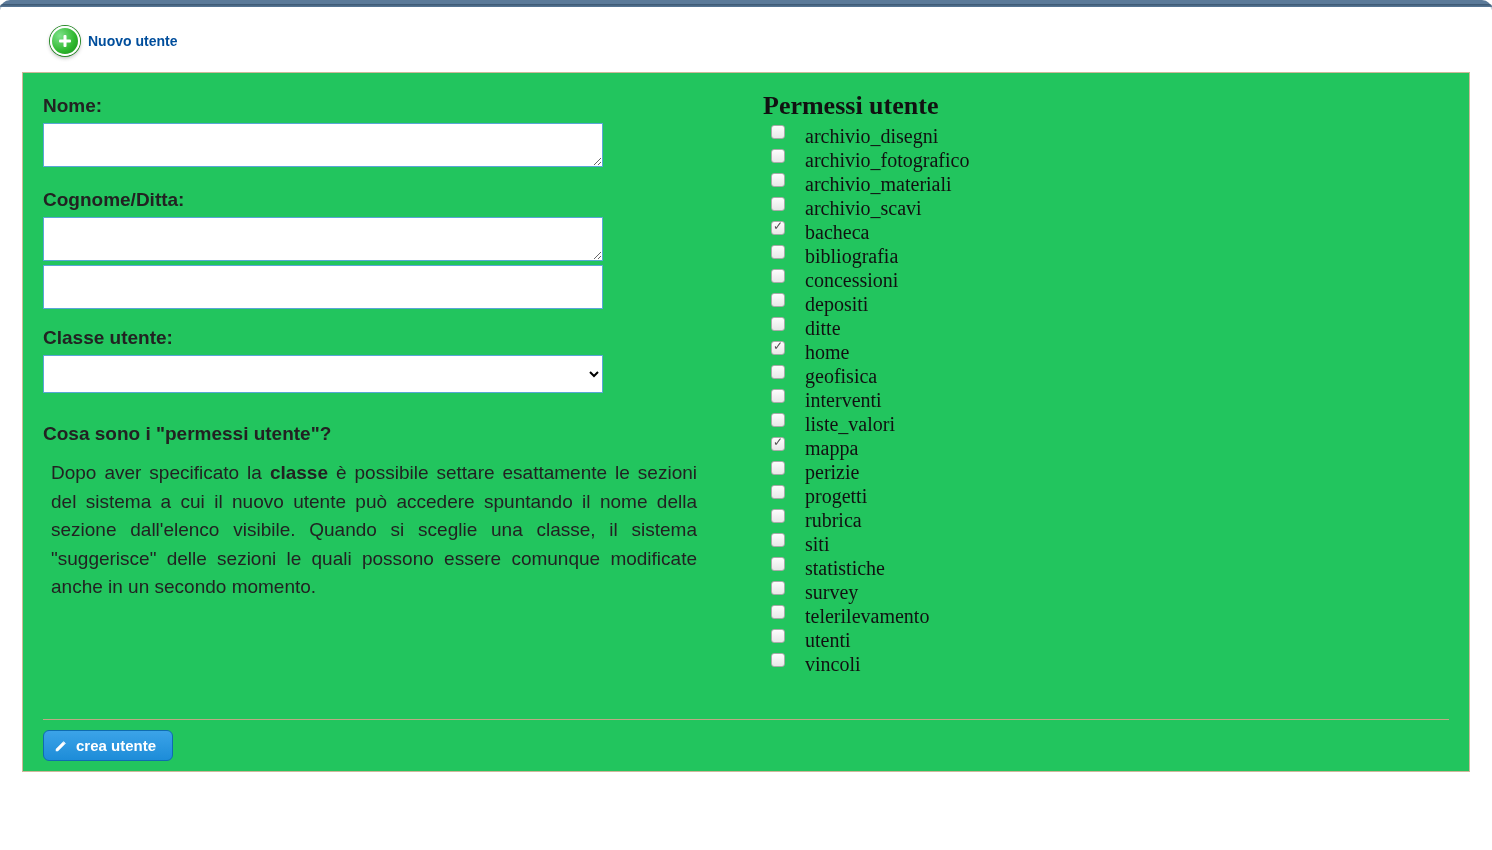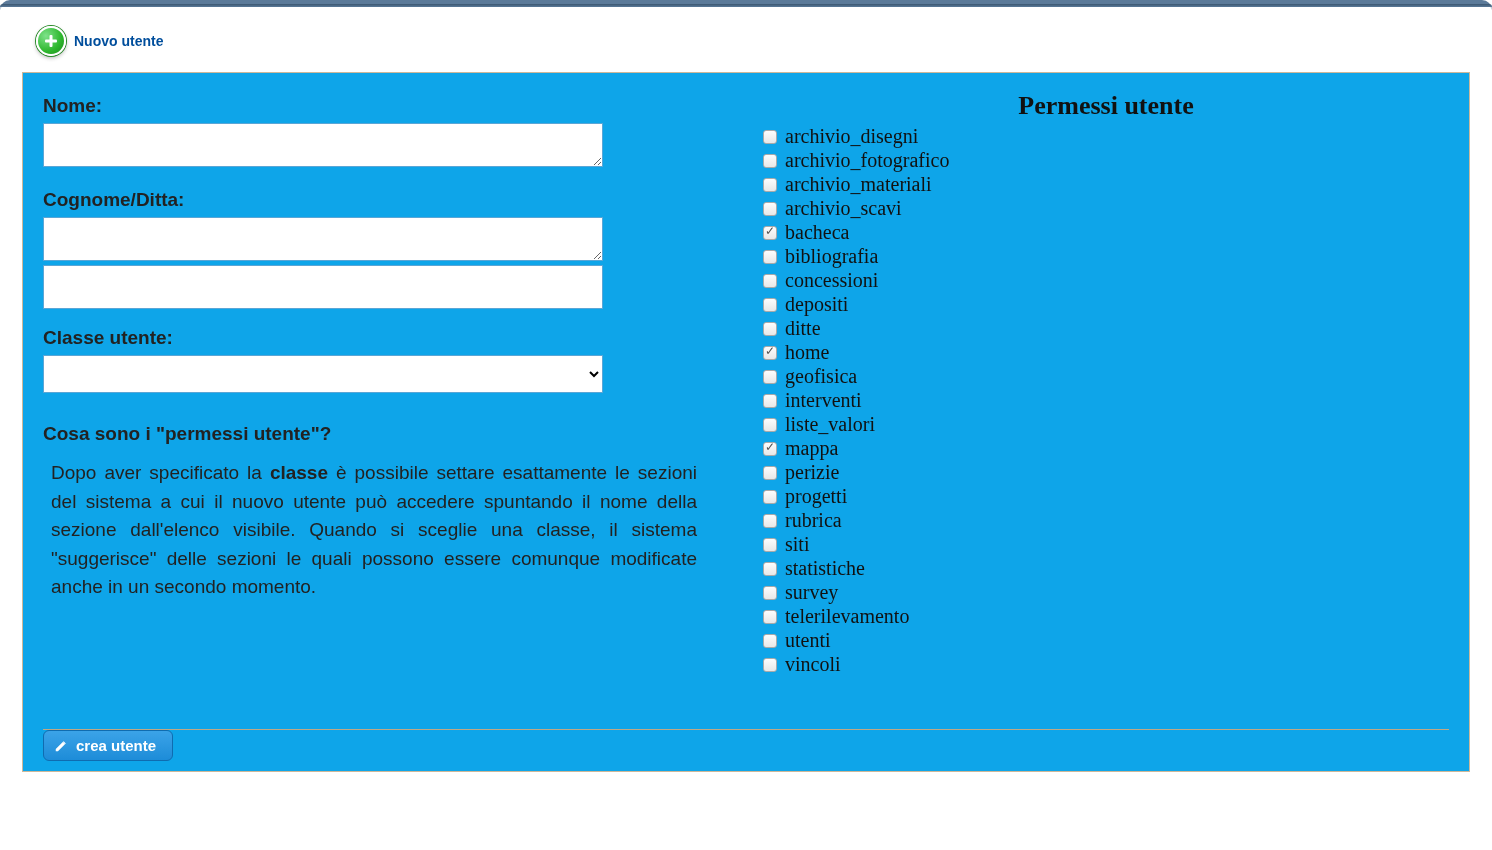--- a/index.html
+++ b/index.html
@@ -31,7 +31,7 @@
     .header-row {
       display:flex;
       align-items:center;
-      padding: 22px 0 16px 36px;
+      padding: 22px 0 16px 50px;
     }
     .plus-circle {
       width: 30px; height: 30px;

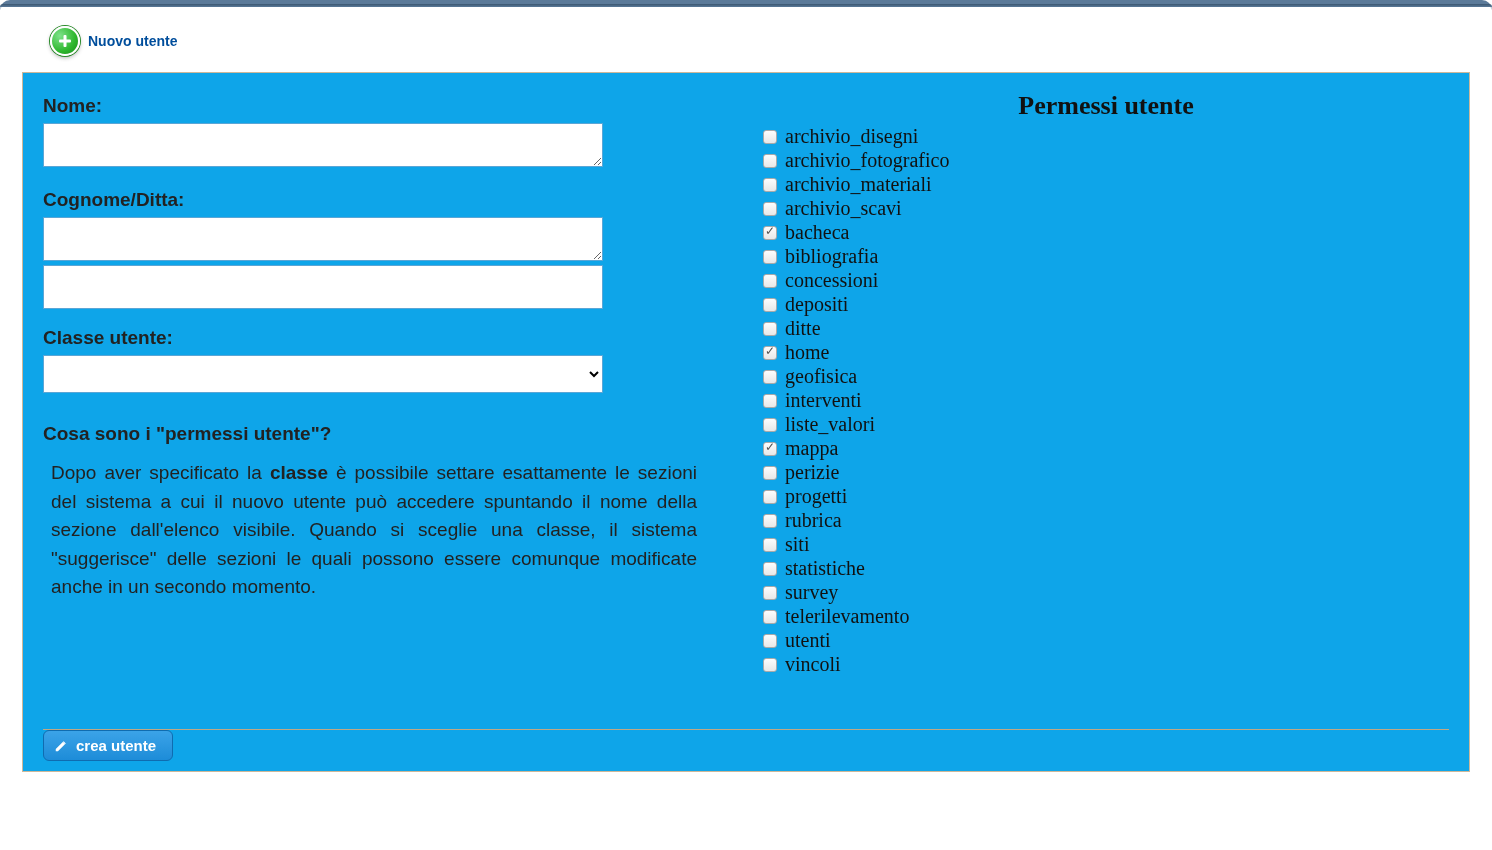--- a/index.html
+++ b/index.html
@@ -53,7 +53,7 @@
     .main-panel {
       margin: 0 22px;
       border: 1px solid #cdb89a;
-      background: #0ea5e9;
+      background: #22c55e;
       padding: 18px 20px 14px 20px;
       display:flex;
       gap: 40px;

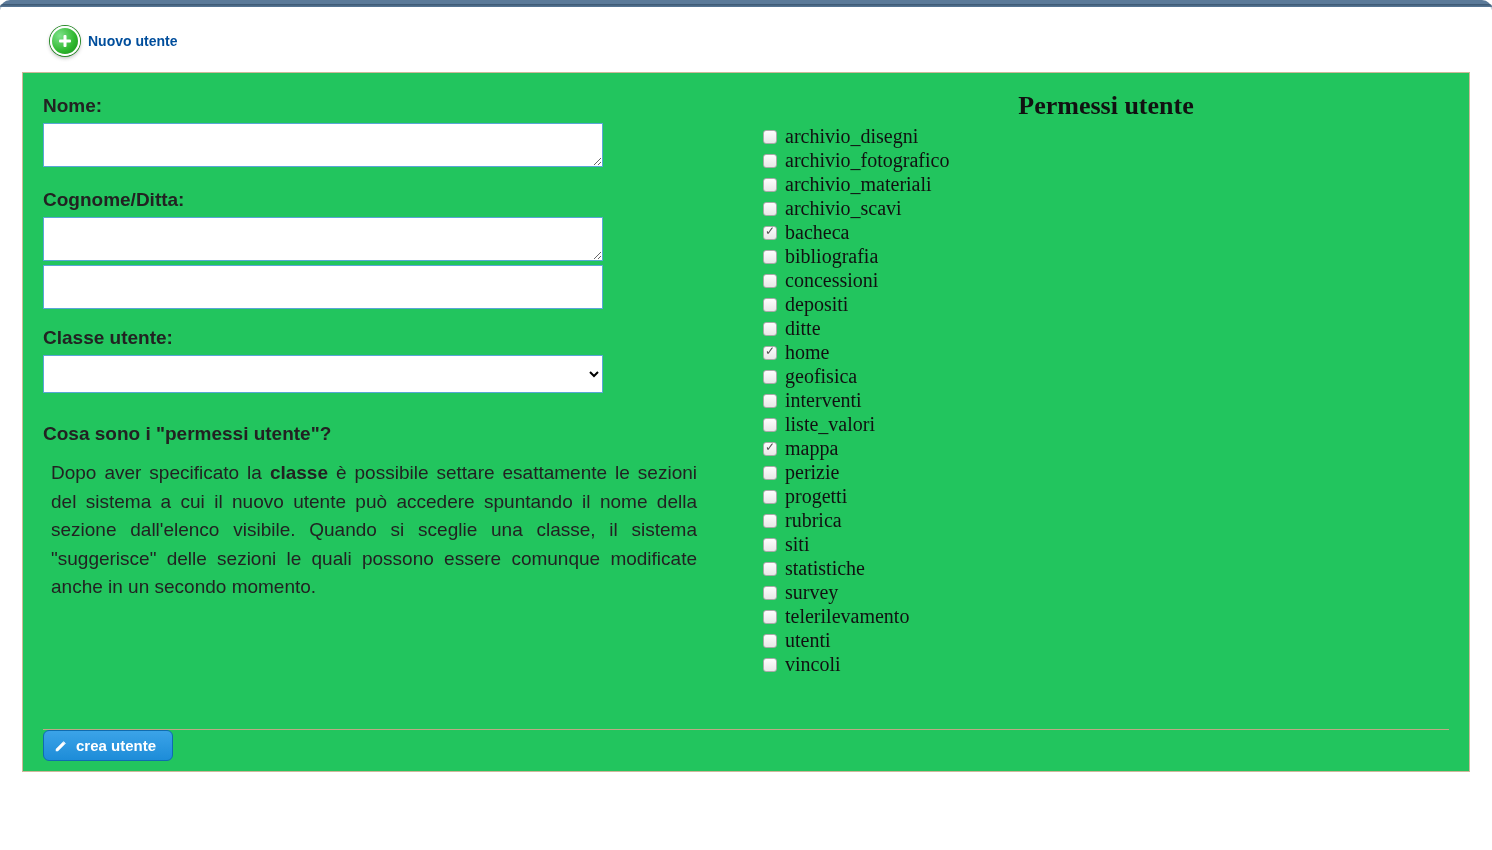--- a/index.html
+++ b/index.html
@@ -117,7 +117,6 @@
       font-size: 26px;
       color:#111;
       margin-bottom: 4px;
-      text-align: center;
     }
     .perm-row {
       display:flex;

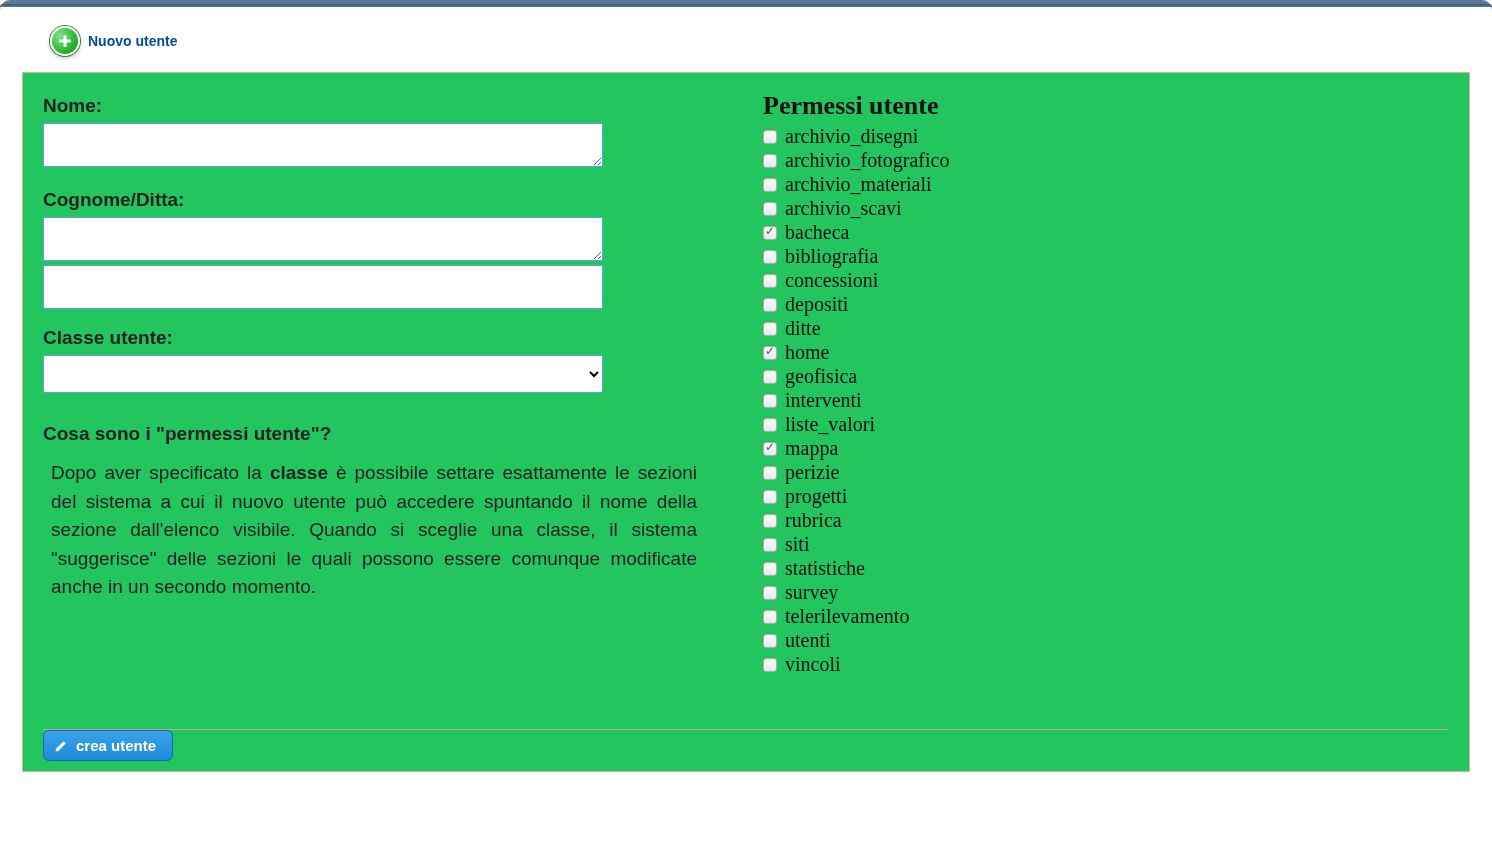--- a/index.html
+++ b/index.html
@@ -120,9 +120,9 @@
     }
     .perm-row {
       display:flex;
-      align-items:center;
-      gap: 8px;
-      margin: 1px 0;
+      align-items:flex-start;
+      gap: 20px;
+      margin: 1px 8px;
     }
     .perm-cb {
       width: 14px; height:14px;

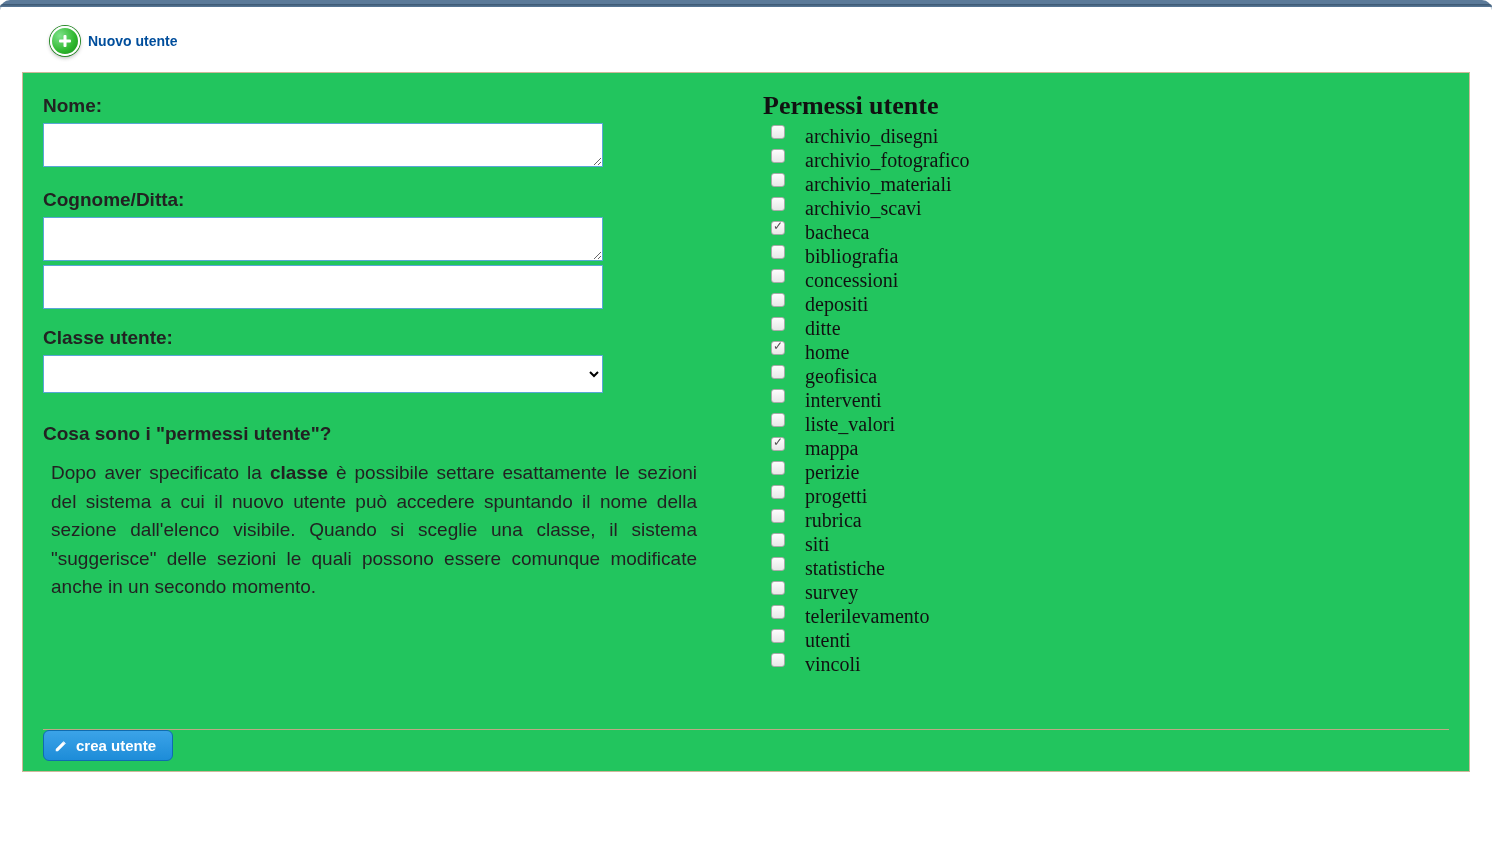--- a/index.html
+++ b/index.html
@@ -150,7 +150,7 @@
       position:absolute;
       left: 20px; right:20px; bottom: 10px;
       border-top: 1px solid #bfa885;
-      padding-top: 0;
+      padding-top: 10px;
     }
     .create-btn {
       background: linear-gradient(to bottom, #3ba3e8, #1d8cd8);

